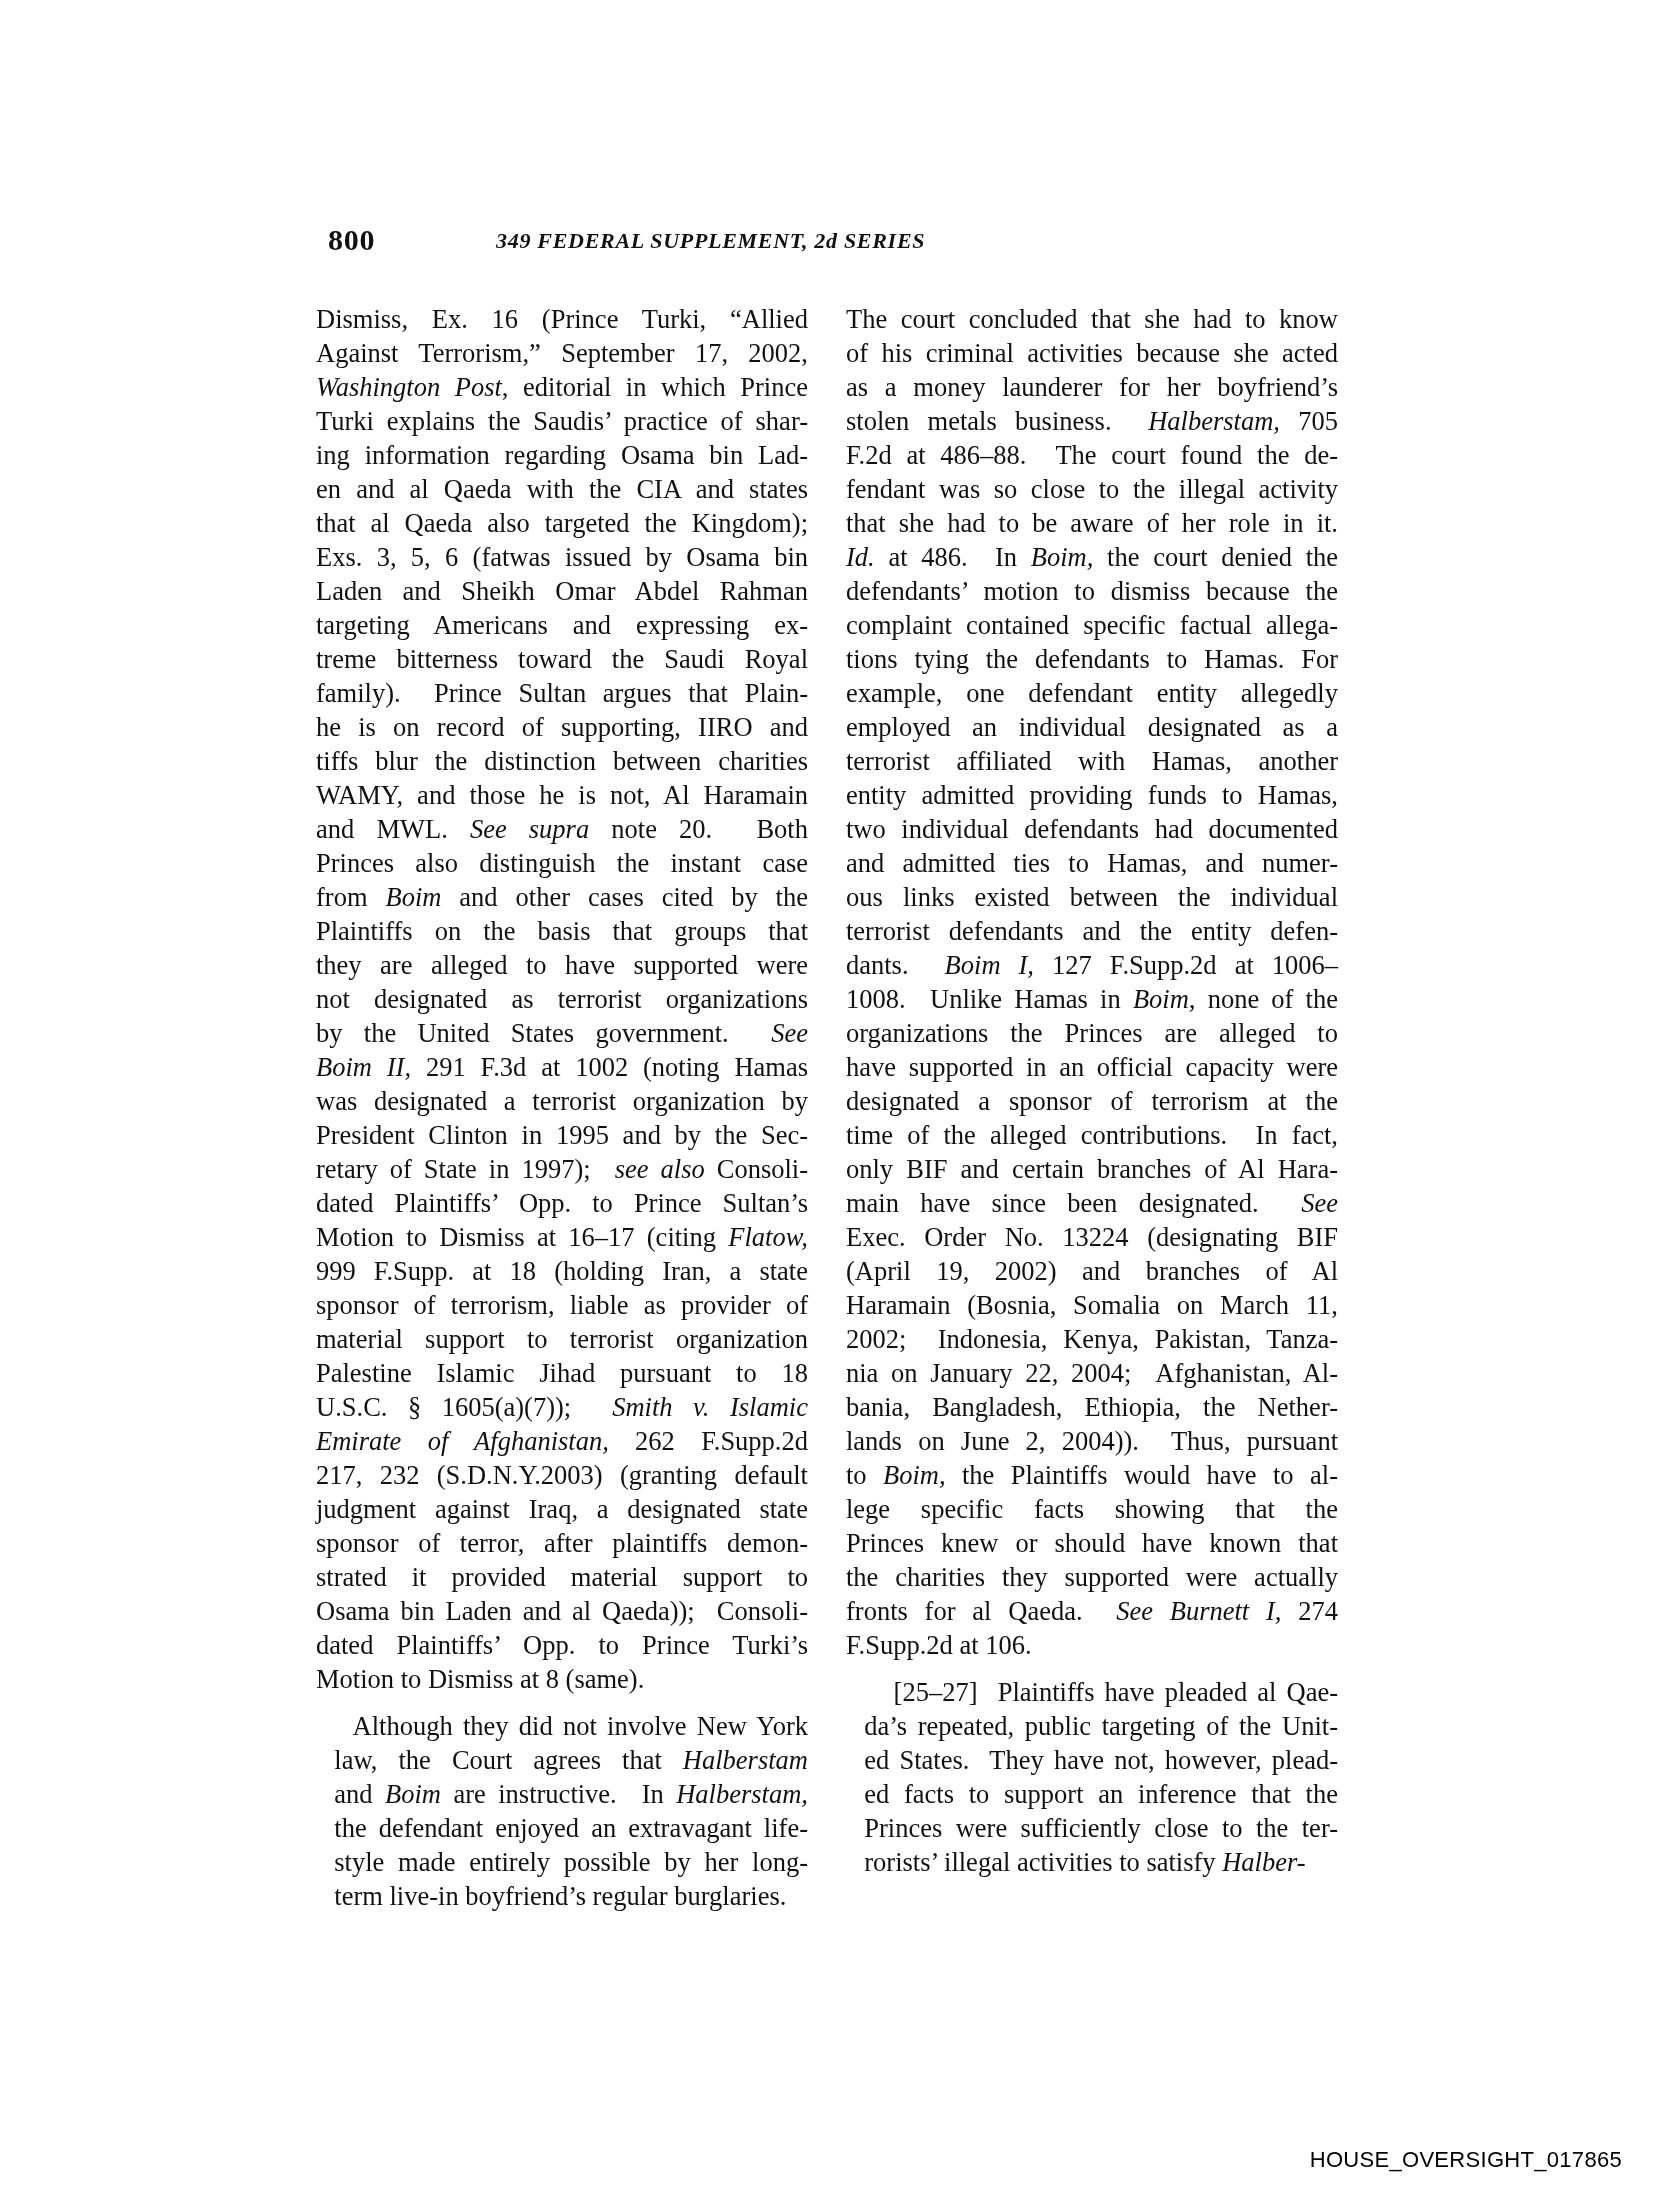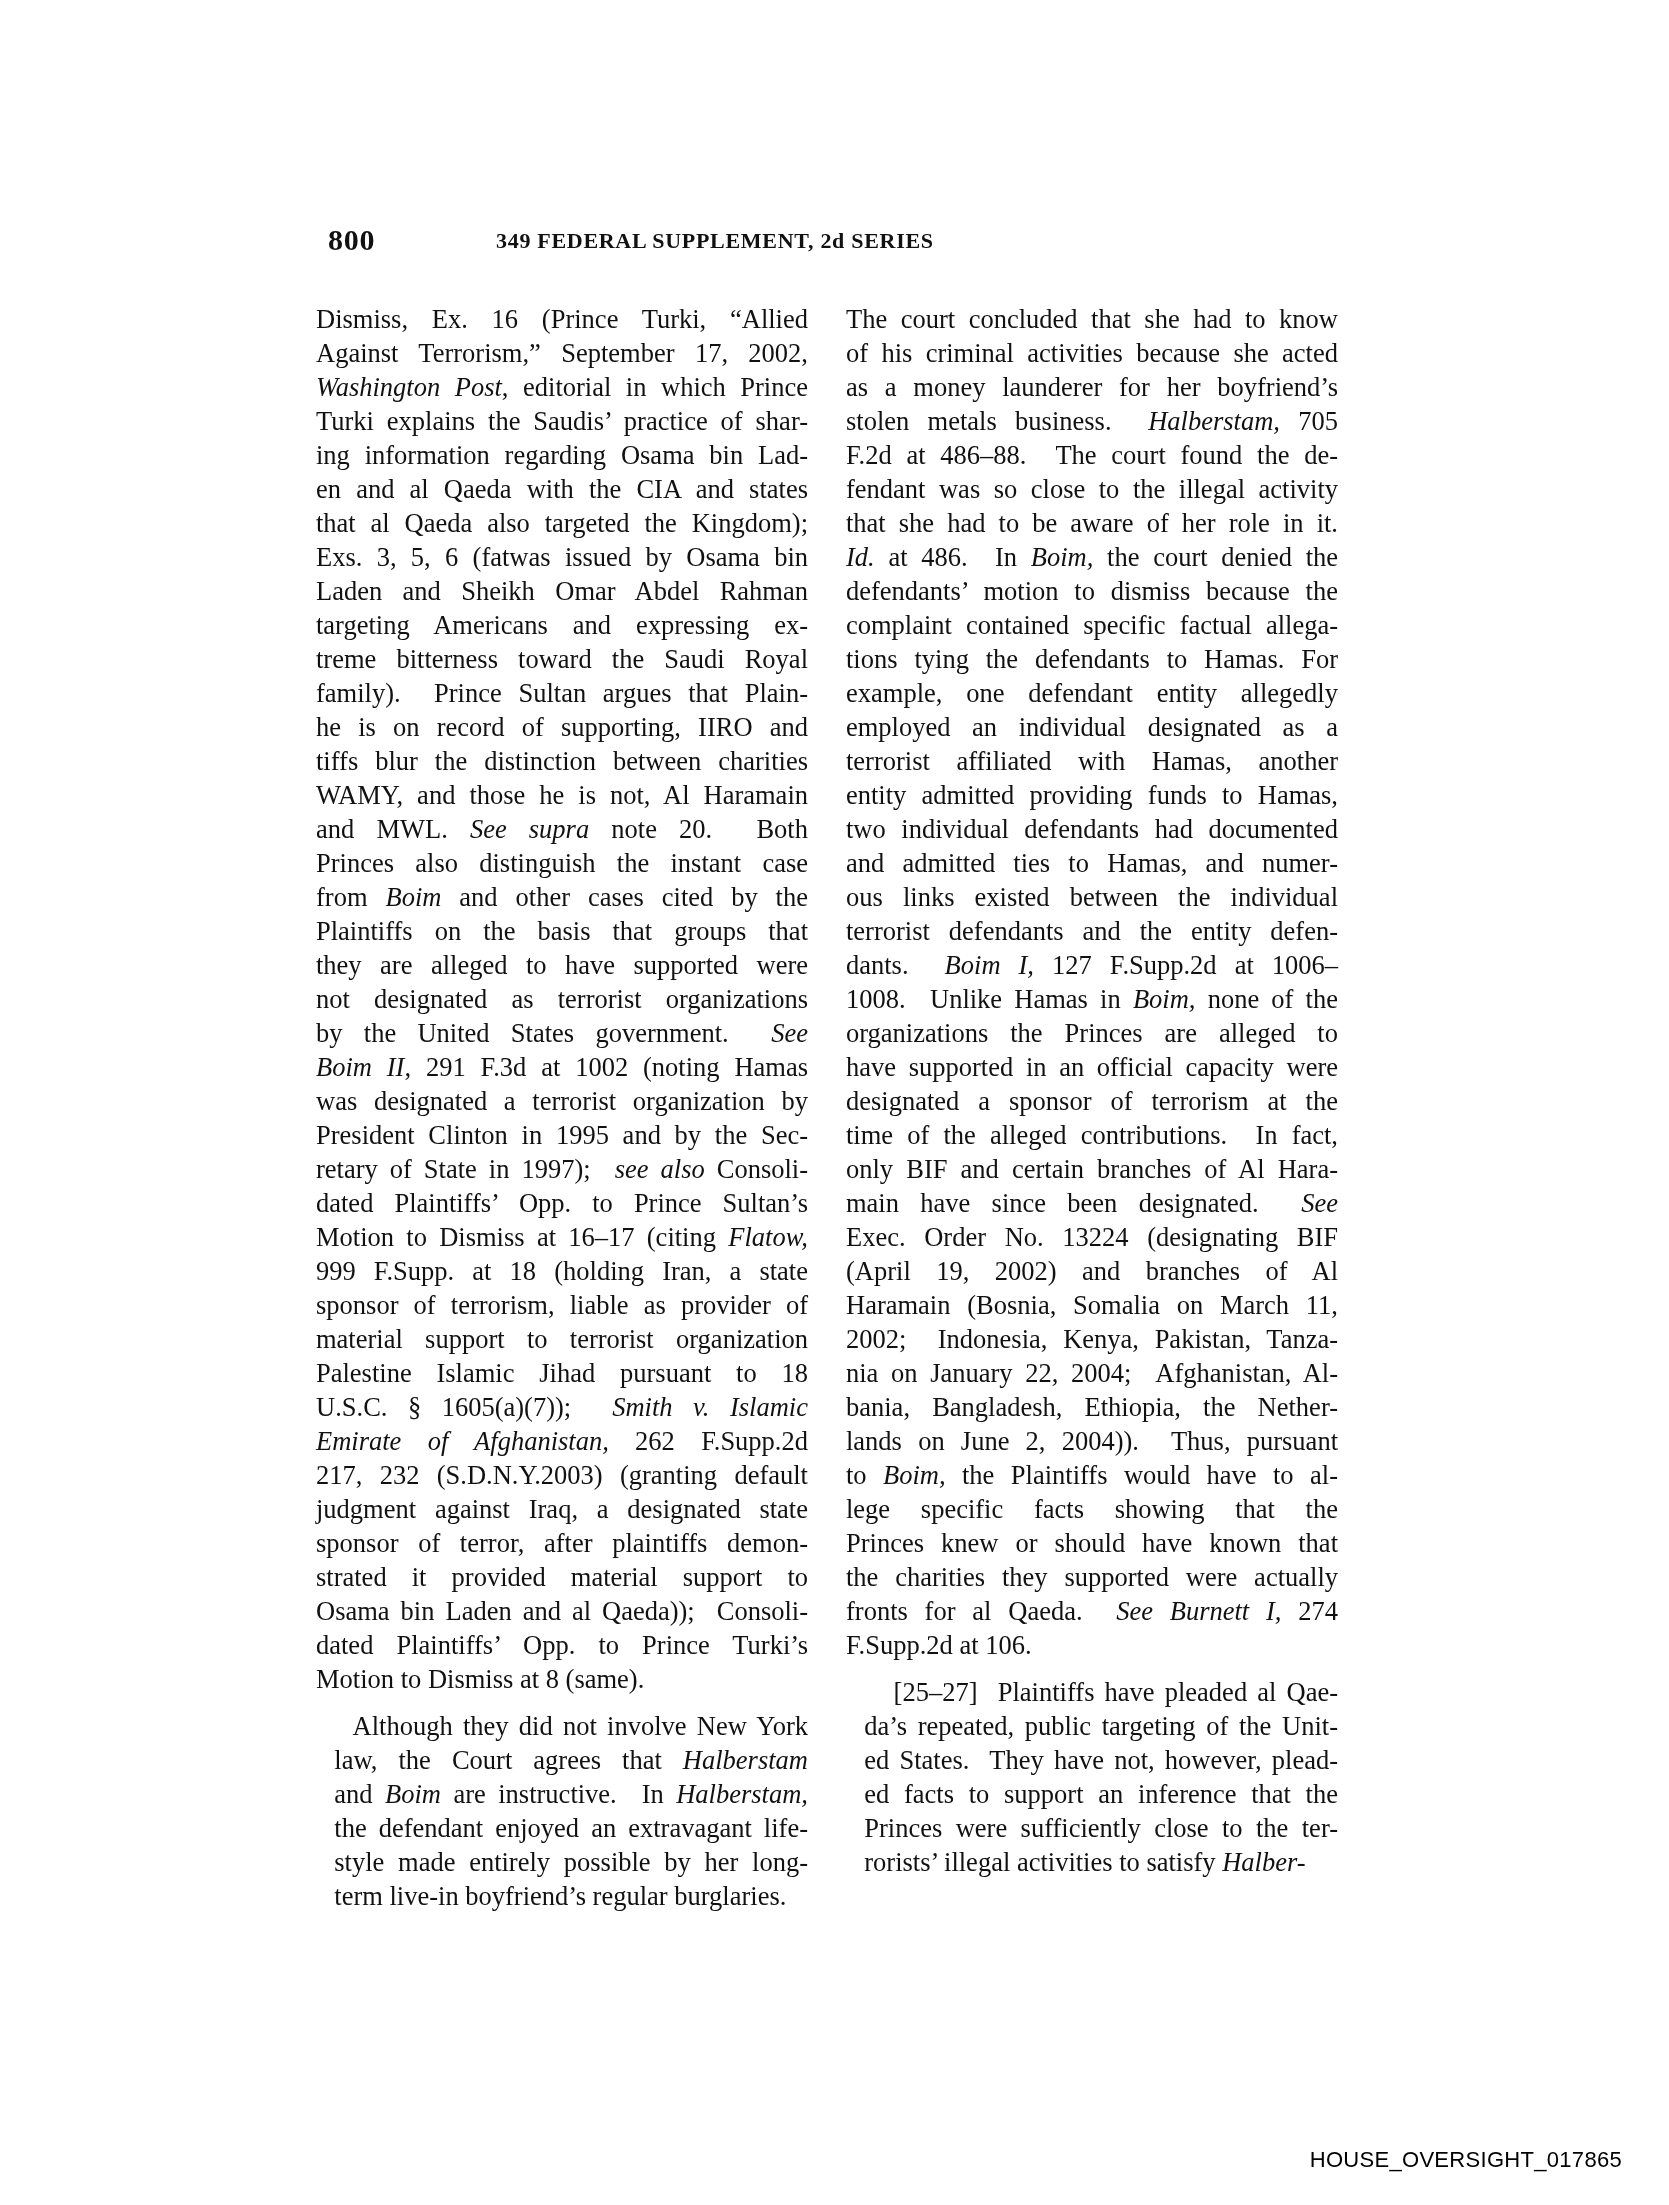--- a/index.html
+++ b/index.html
@@ -41,6 +41,7 @@
       font-size: 22px;
       letter-spacing: 0.7px;
       white-space: nowrap;
+      font-style: italic;
     }
     .column {
       position: absolute;

